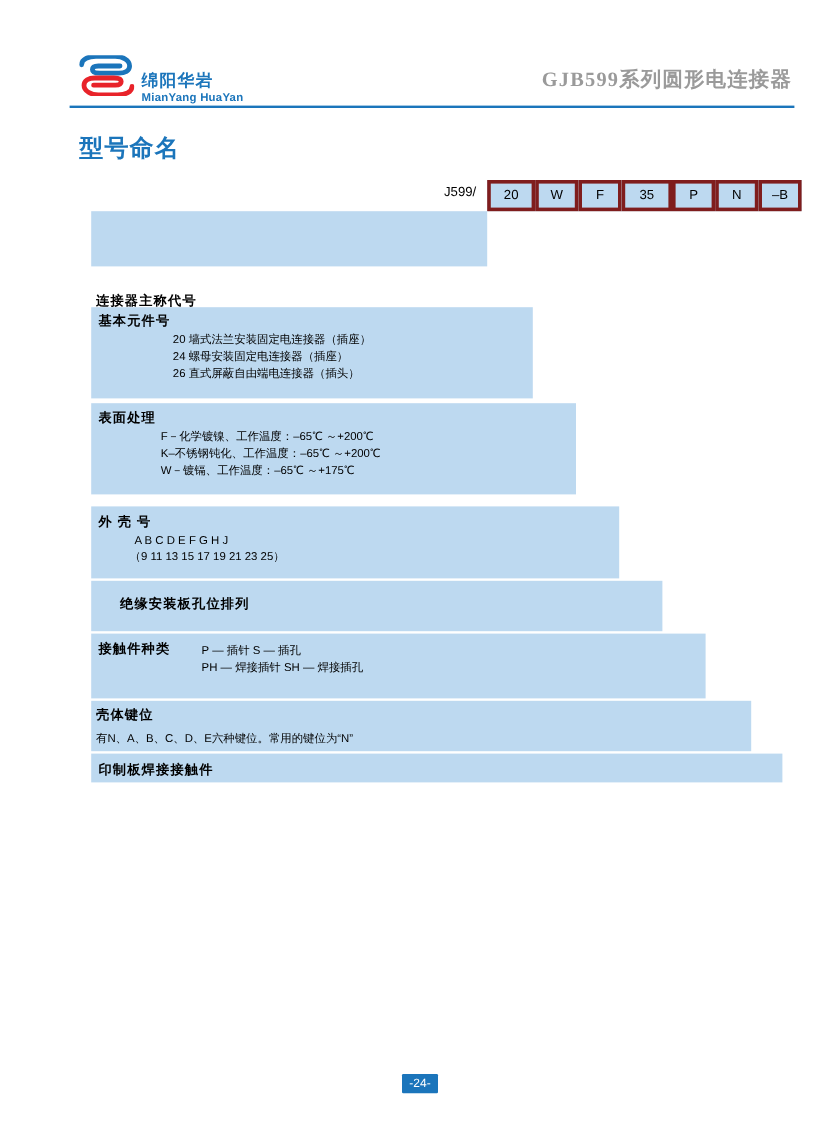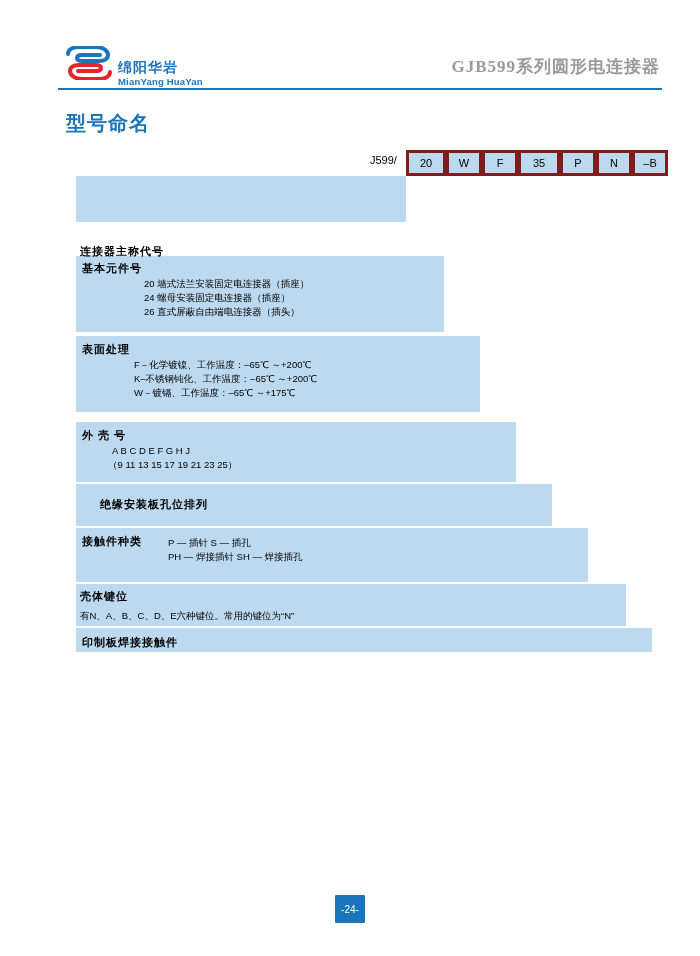--- a/index.html
+++ b/index.html
@@ -152,7 +152,7 @@
     left: 335px;
     top: 895px;
     width: 30px;
-    height: 28px;
+    height: 16px;
     background: #1b75bb;
     color: #ffffff;
     font-size: 10px;

